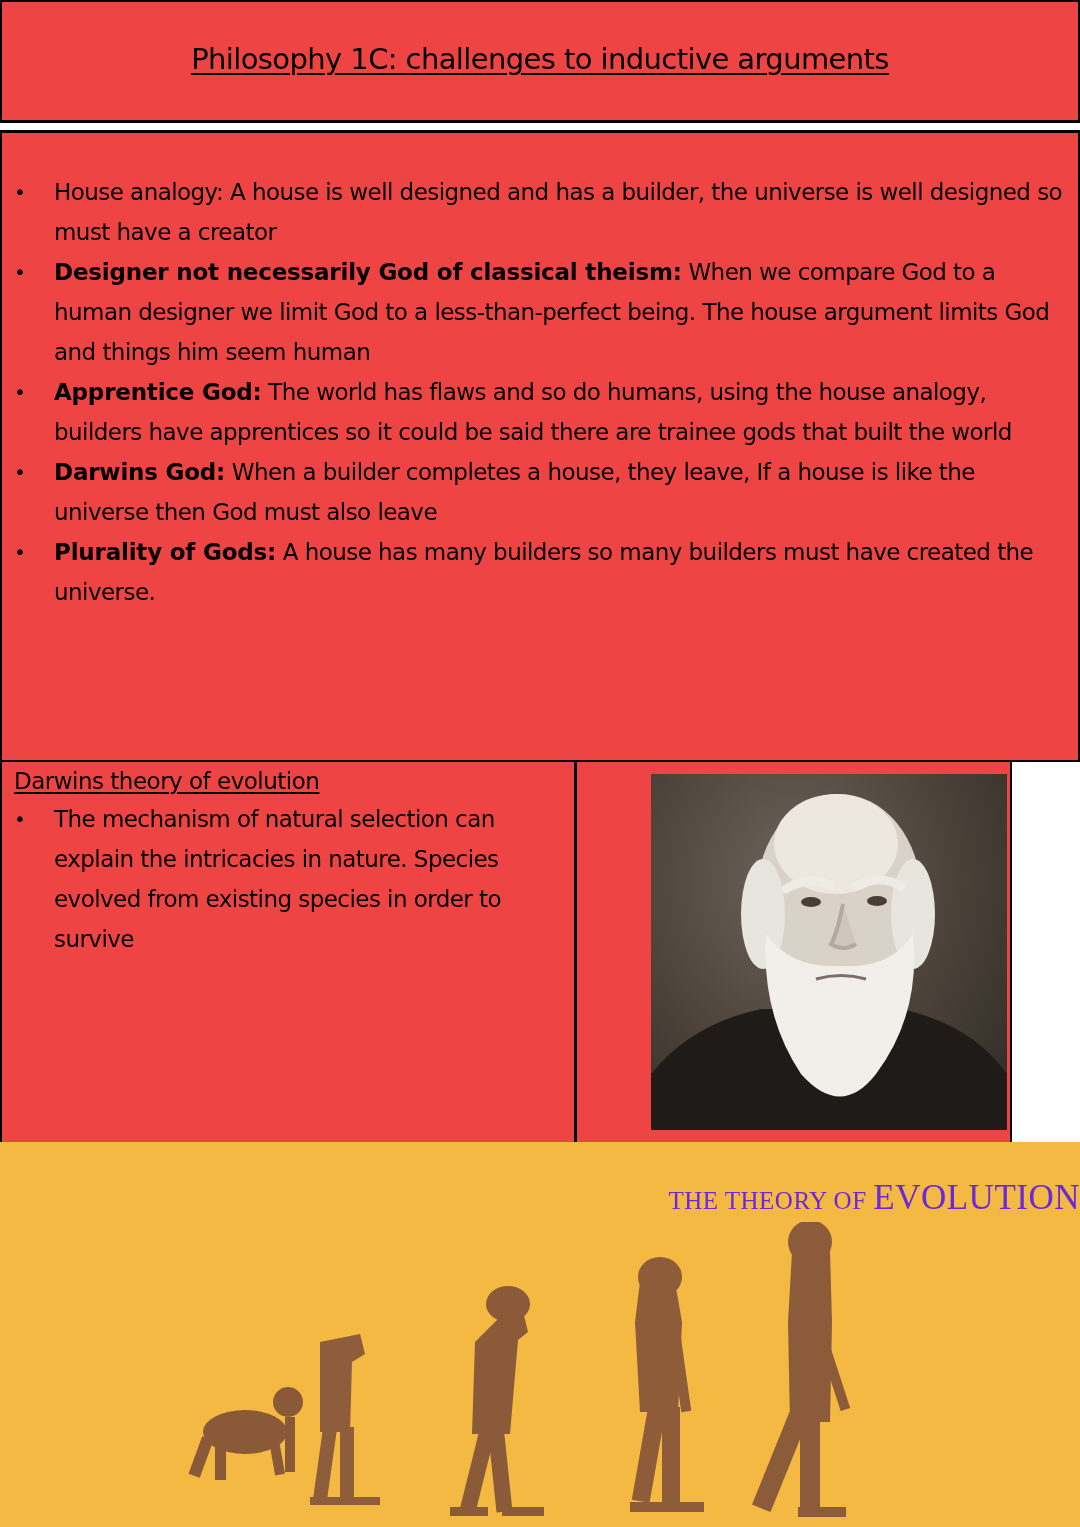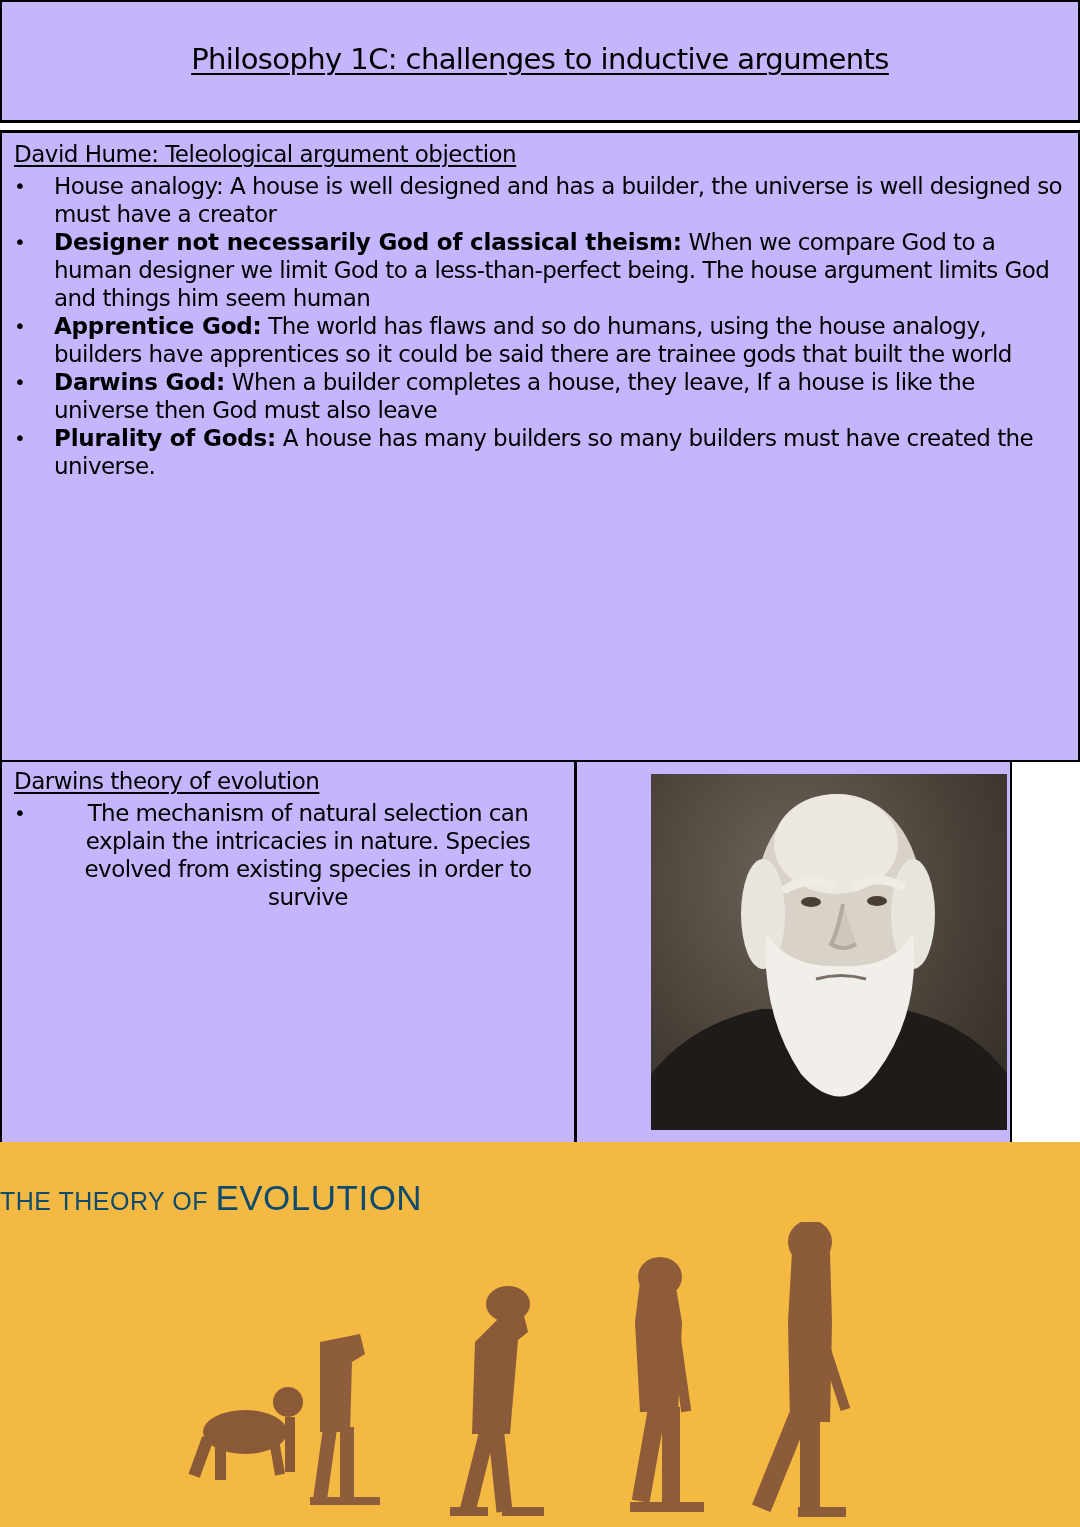--- a/index.html
+++ b/index.html
@@ -5,7 +5,7 @@
   html, body { margin: 0; padding: 0; background: #ffffff; }
   body { width: 1080px; height: 1527px; position: relative; overflow: hidden;
          font-family: "DejaVu Sans", sans-serif; color: #000; }
-  .box { position: absolute; border: 2px solid #000; box-sizing: border-box; background: #c4b5fd; }
+  .box { position: absolute; border: 2px solid #000; box-sizing: border-box; background: #ef4444; }
   #title-box { left: 0; top: 0; width: 1080px; height: 123px; border-width: 2px 2px 3px 2px; }
   #title-box h1 { margin: 0; position: absolute; left: 0; right: 0; top: 40px; text-align: center;
     font-weight: normal; font-size: 29px; letter-spacing: -0.6px; text-decoration: underline;

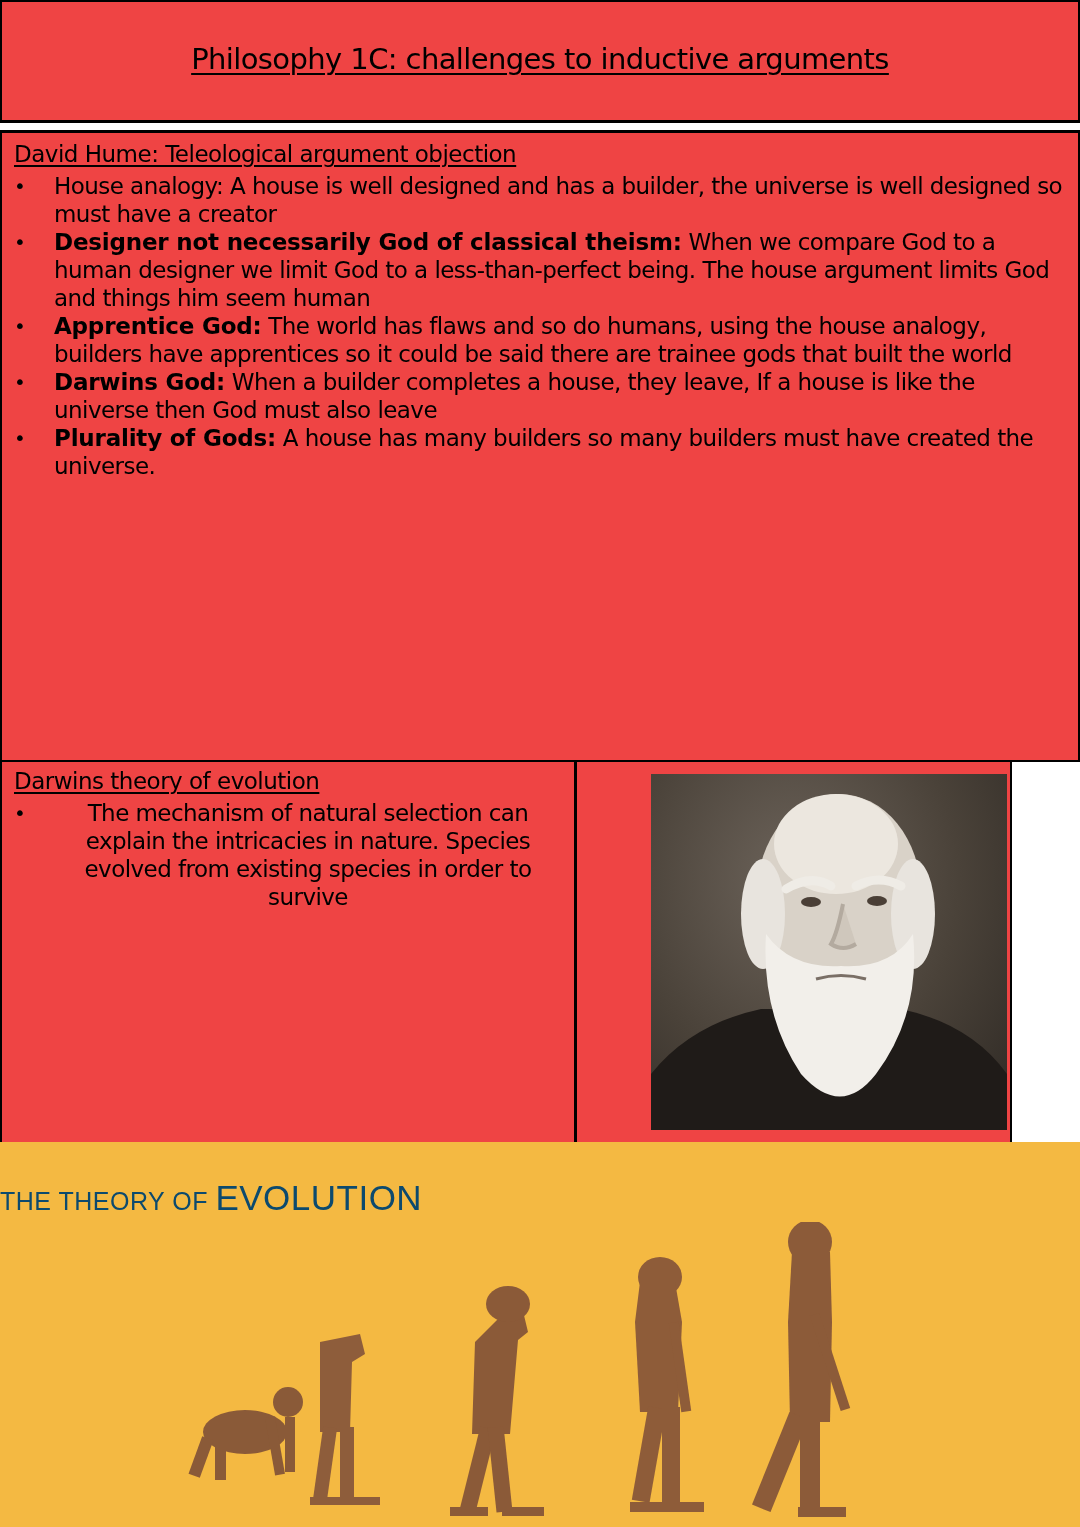--- a/index.html
+++ b/index.html
@@ -41,7 +41,6 @@
 </div>
 
 <div class="box" id="hume-box">
-  <h2 class="sec-head">David Hume: Teleological argument objection</h2>
   <ul class="bullets" id="hume-list">
     <li><b></b><span>House analogy: A house is well designed and has a builder, the universe is well designed so must have a creator</span></li>
     <li><b>Designer not necessarily God of classical theism:</b><span> When we compare God to a human designer we limit God to a less-than-perfect being. The house argument limits God and things him seem human</span></li>

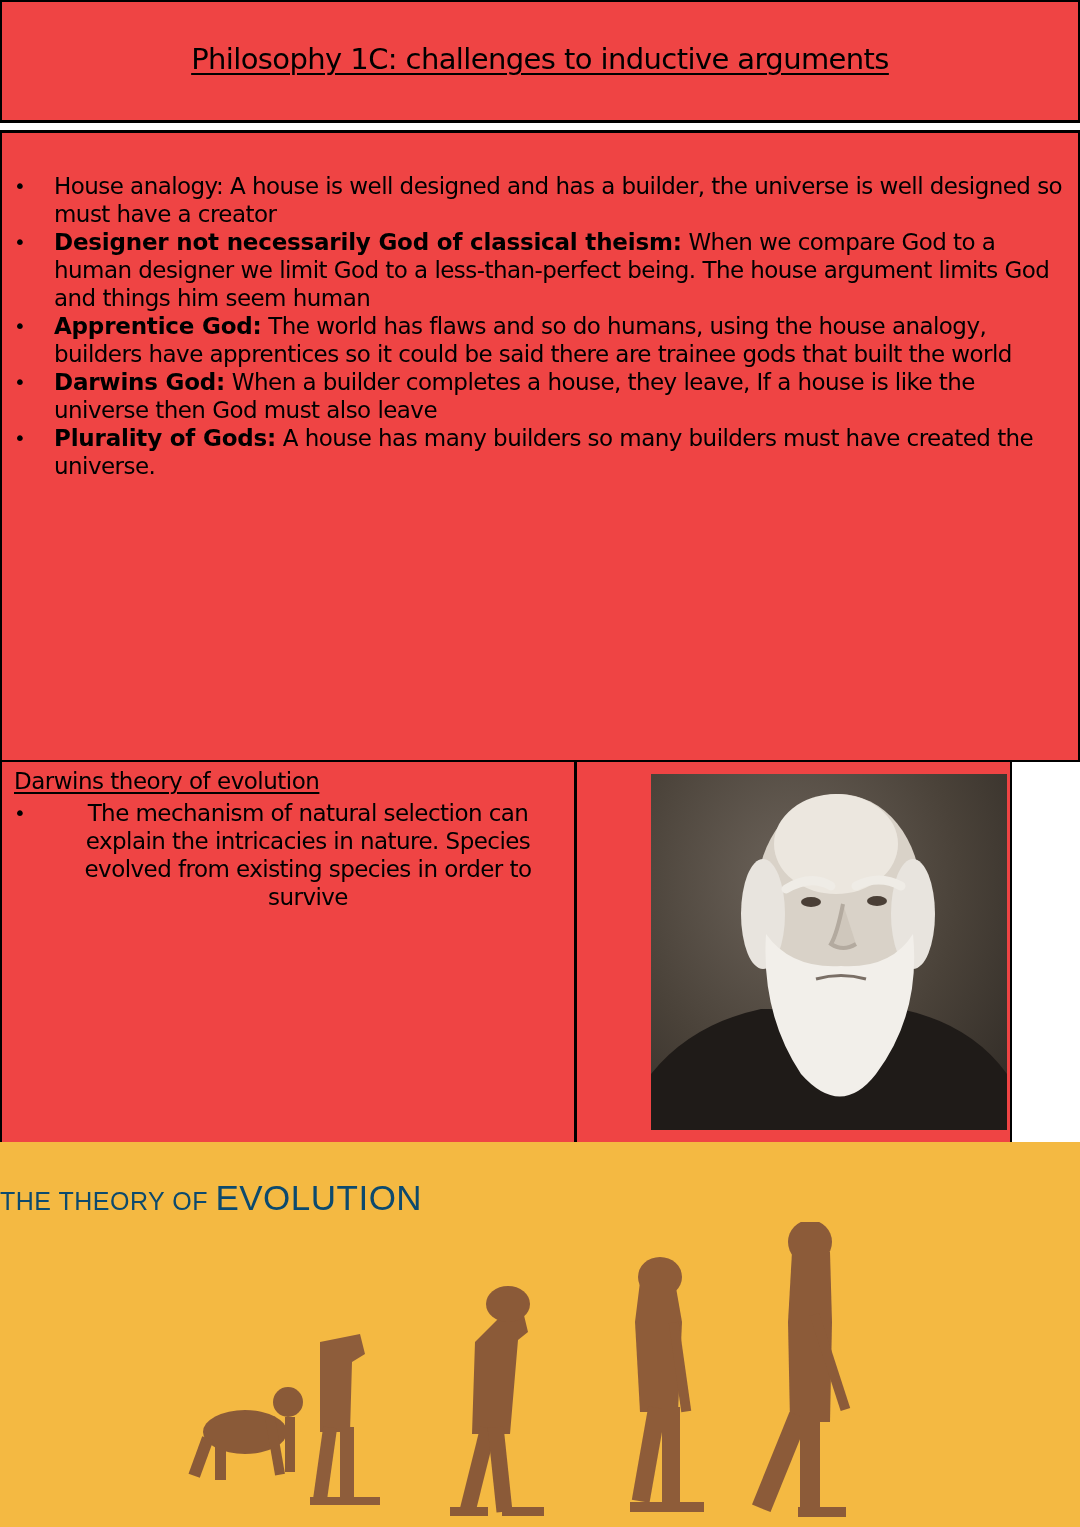--- a/index.html
+++ b/index.html
@@ -14,7 +14,7 @@
   .sec-head { position: absolute; left: 12px; font-size: 23px; letter-spacing: -0.5px;
     text-decoration: underline; text-underline-offset: 3px; text-decoration-thickness: 1.5px; margin: 0; font-weight: normal; }
   ul.bullets { list-style: none; margin: 0; padding: 0; position: absolute; }
-  ul.bullets li { position: relative; padding-left: 52px; font-size: 23px; line-height: 28px;
+  ul.bullets li { position: relative; padding-left: 52px; font-size: 23px; line-height: 40px;
     letter-spacing: -0.55px; }
   ul.bullets li::before { content: "\2022"; position: absolute; left: 12px; top: 0; font-size: 20px; }
   ul.bullets li b { font-weight: bold; letter-spacing: -0.2px; }

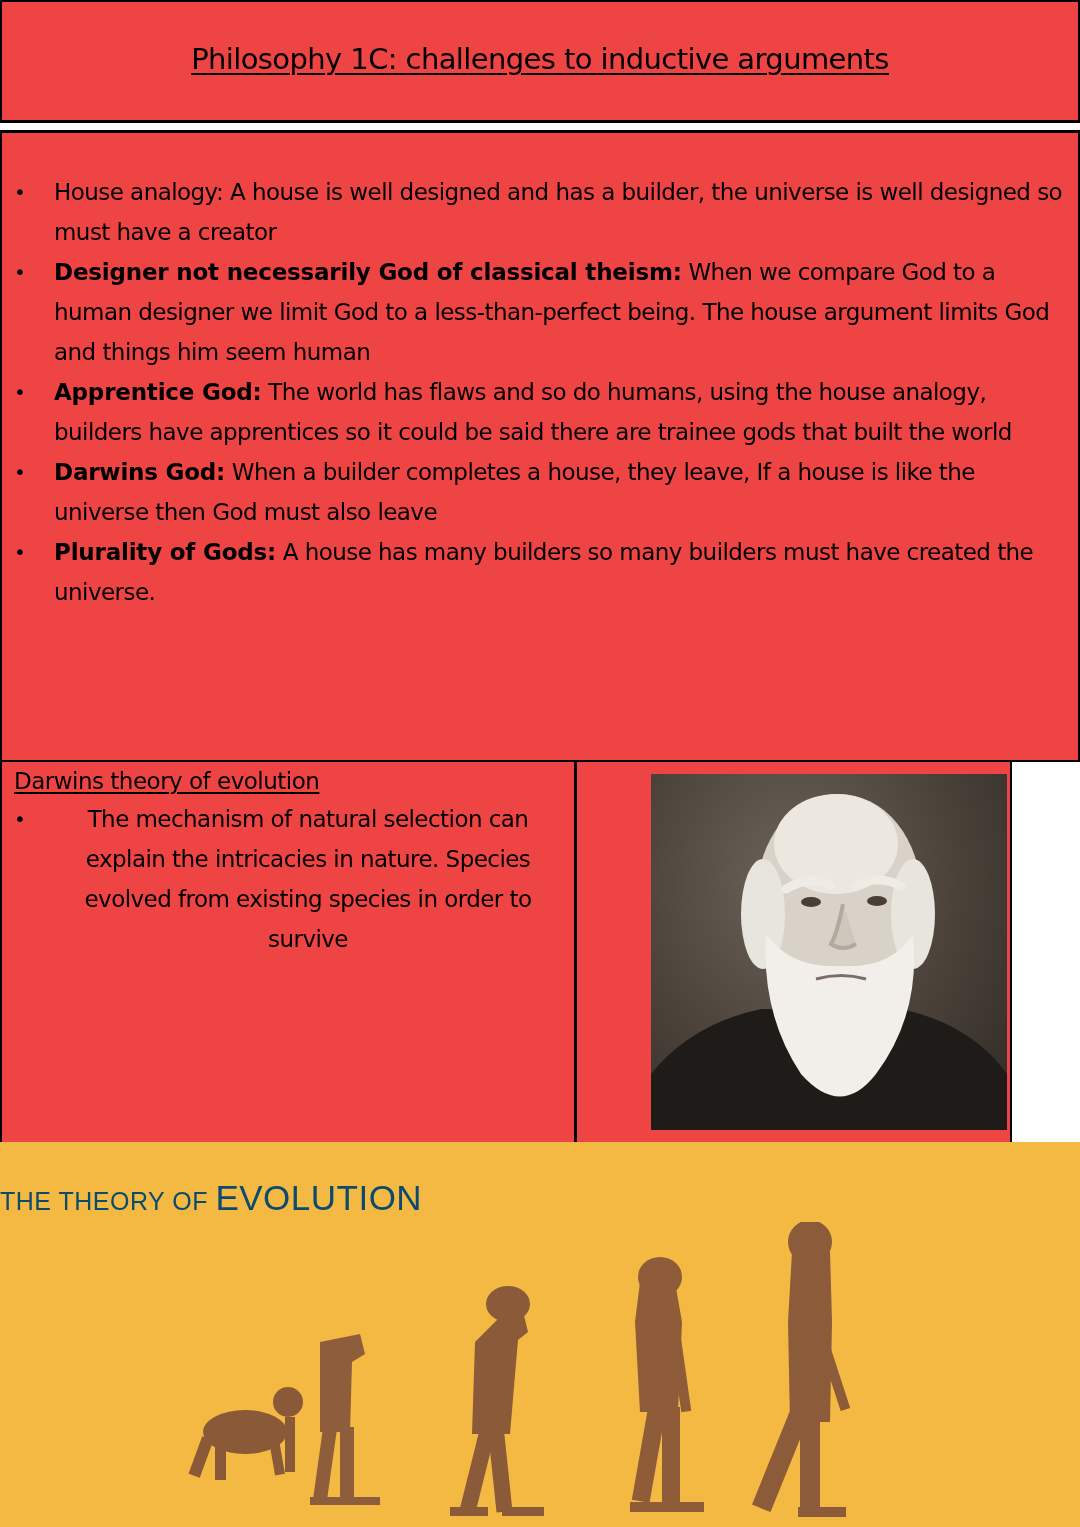--- a/index.html
+++ b/index.html
@@ -20,7 +20,7 @@
   ul.bullets li b { font-weight: bold; letter-spacing: -0.2px; }
   #hume-box .sec-head { top: 8px; }
   #hume-list { left: 0; top: 39px; width: 1070px; }
-  #darwin-box { left: 0; top: 760px; width: 1012px; height: 384px; border-width: 2px 2px 0 2px; text-align: center; }
+  #darwin-box { left: 0; top: 760px; width: 1012px; height: 384px; border-width: 2px 2px 0 2px; }
   #darwin-divider { position: absolute; left: 572px; top: 0; width: 3px; height: 384px; background: #000; }
   #darwin-box .sec-head { top: 6px; }
   #darwin-list { left: 0; top: 37px; width: 560px; }

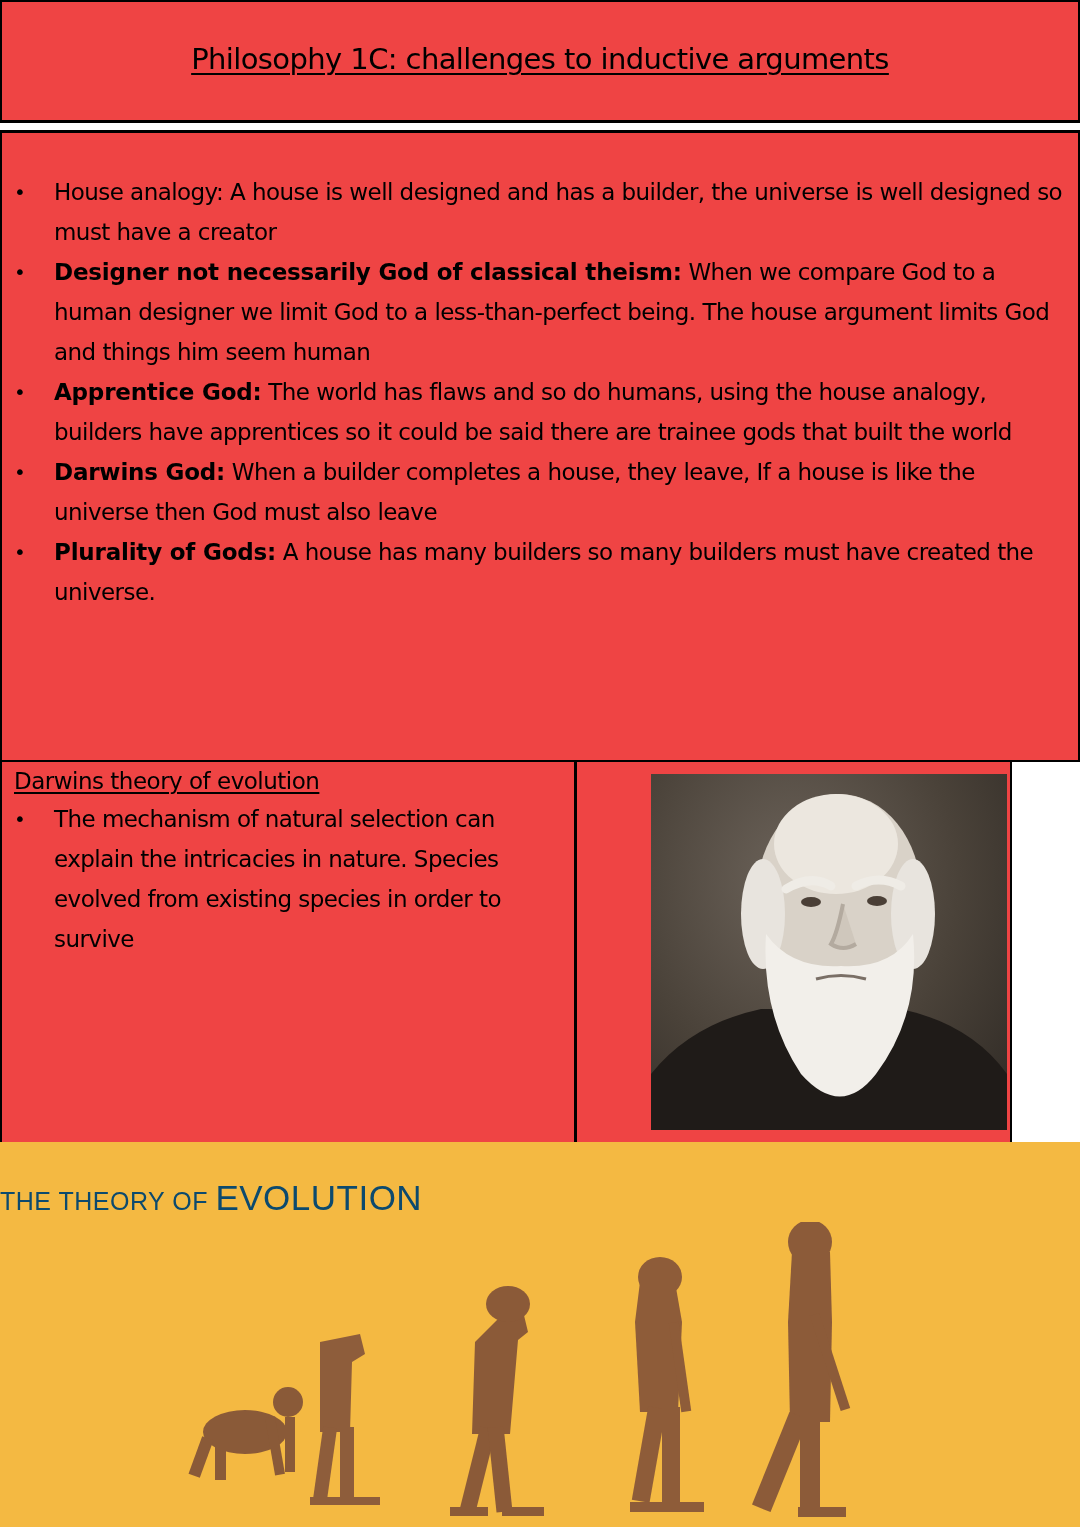--- a/index.html
+++ b/index.html
@@ -27,8 +27,8 @@
   #portrait { position: absolute; left: 649px; top: 12px; width: 356px; height: 356px;
     background: radial-gradient(ellipse at 40% 30%, #6c635a 0%, #4a4239 55%, #2e2924 100%); overflow: hidden; }
   #banner { position: absolute; left: 0; top: 1142px; width: 1080px; height: 385px; background: #F4B942; }
-  #banner-title { position: absolute; left: 0; right: 0; top: 36px; text-align: left;
-    font-family: Liberation Sans, sans-serif; color: #0c4a6e; letter-spacing: 0.5px; }
+  #banner-title { position: absolute; left: 0; right: 0; top: 36px; text-align: right;
+    font-family: Liberation Serif, serif; color: #6d28d9; letter-spacing: 0.5px; }
   #banner-title .sm { font-size: 25px; }
   #banner-title .lg { font-size: 35px; }
   #figures { position: absolute; left: 170px; top: 80px; width: 720px; height: 300px; }

